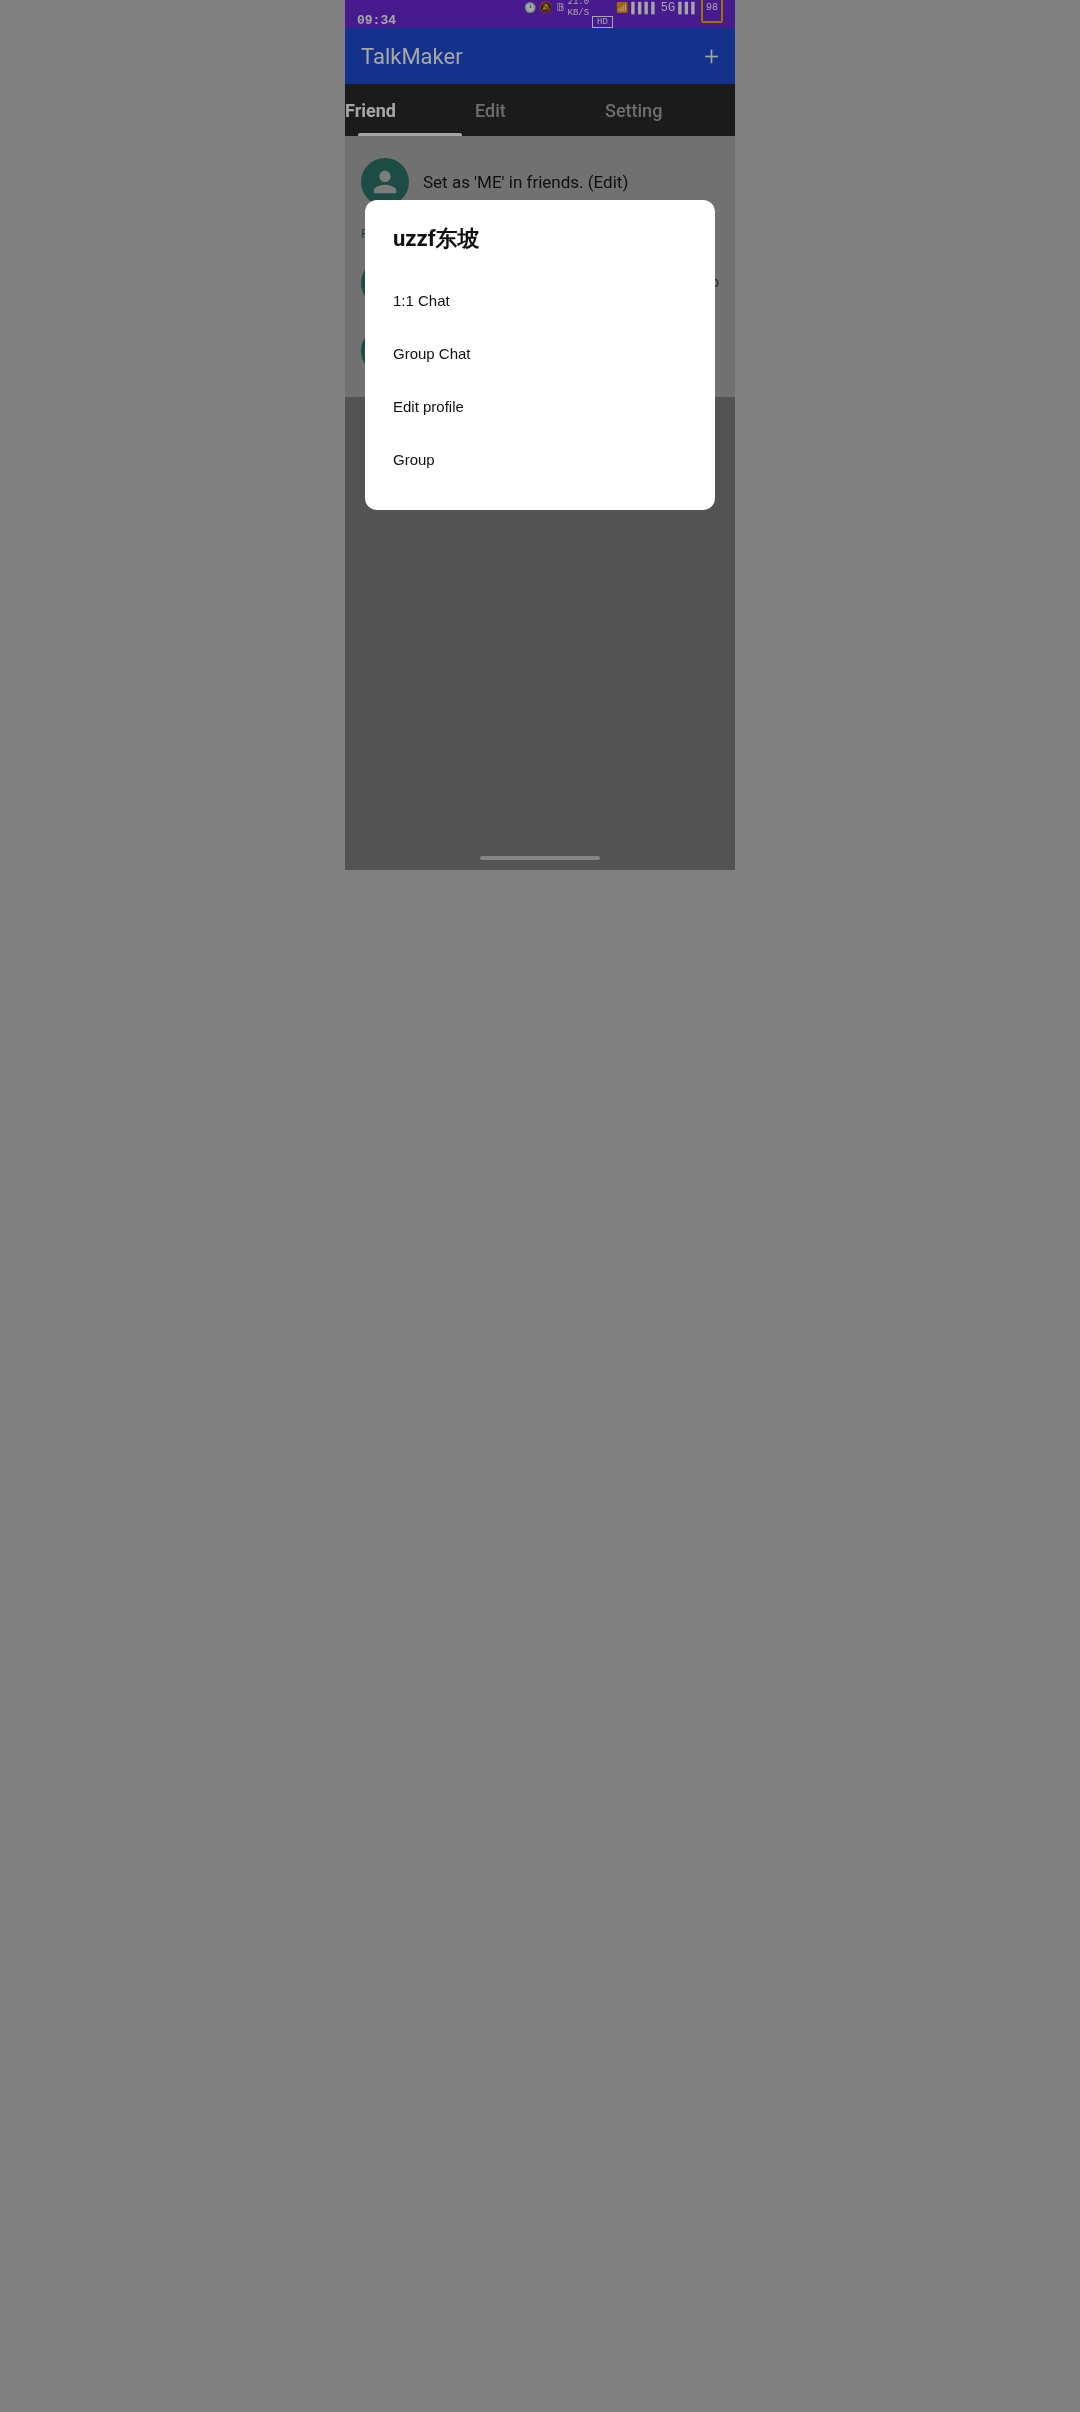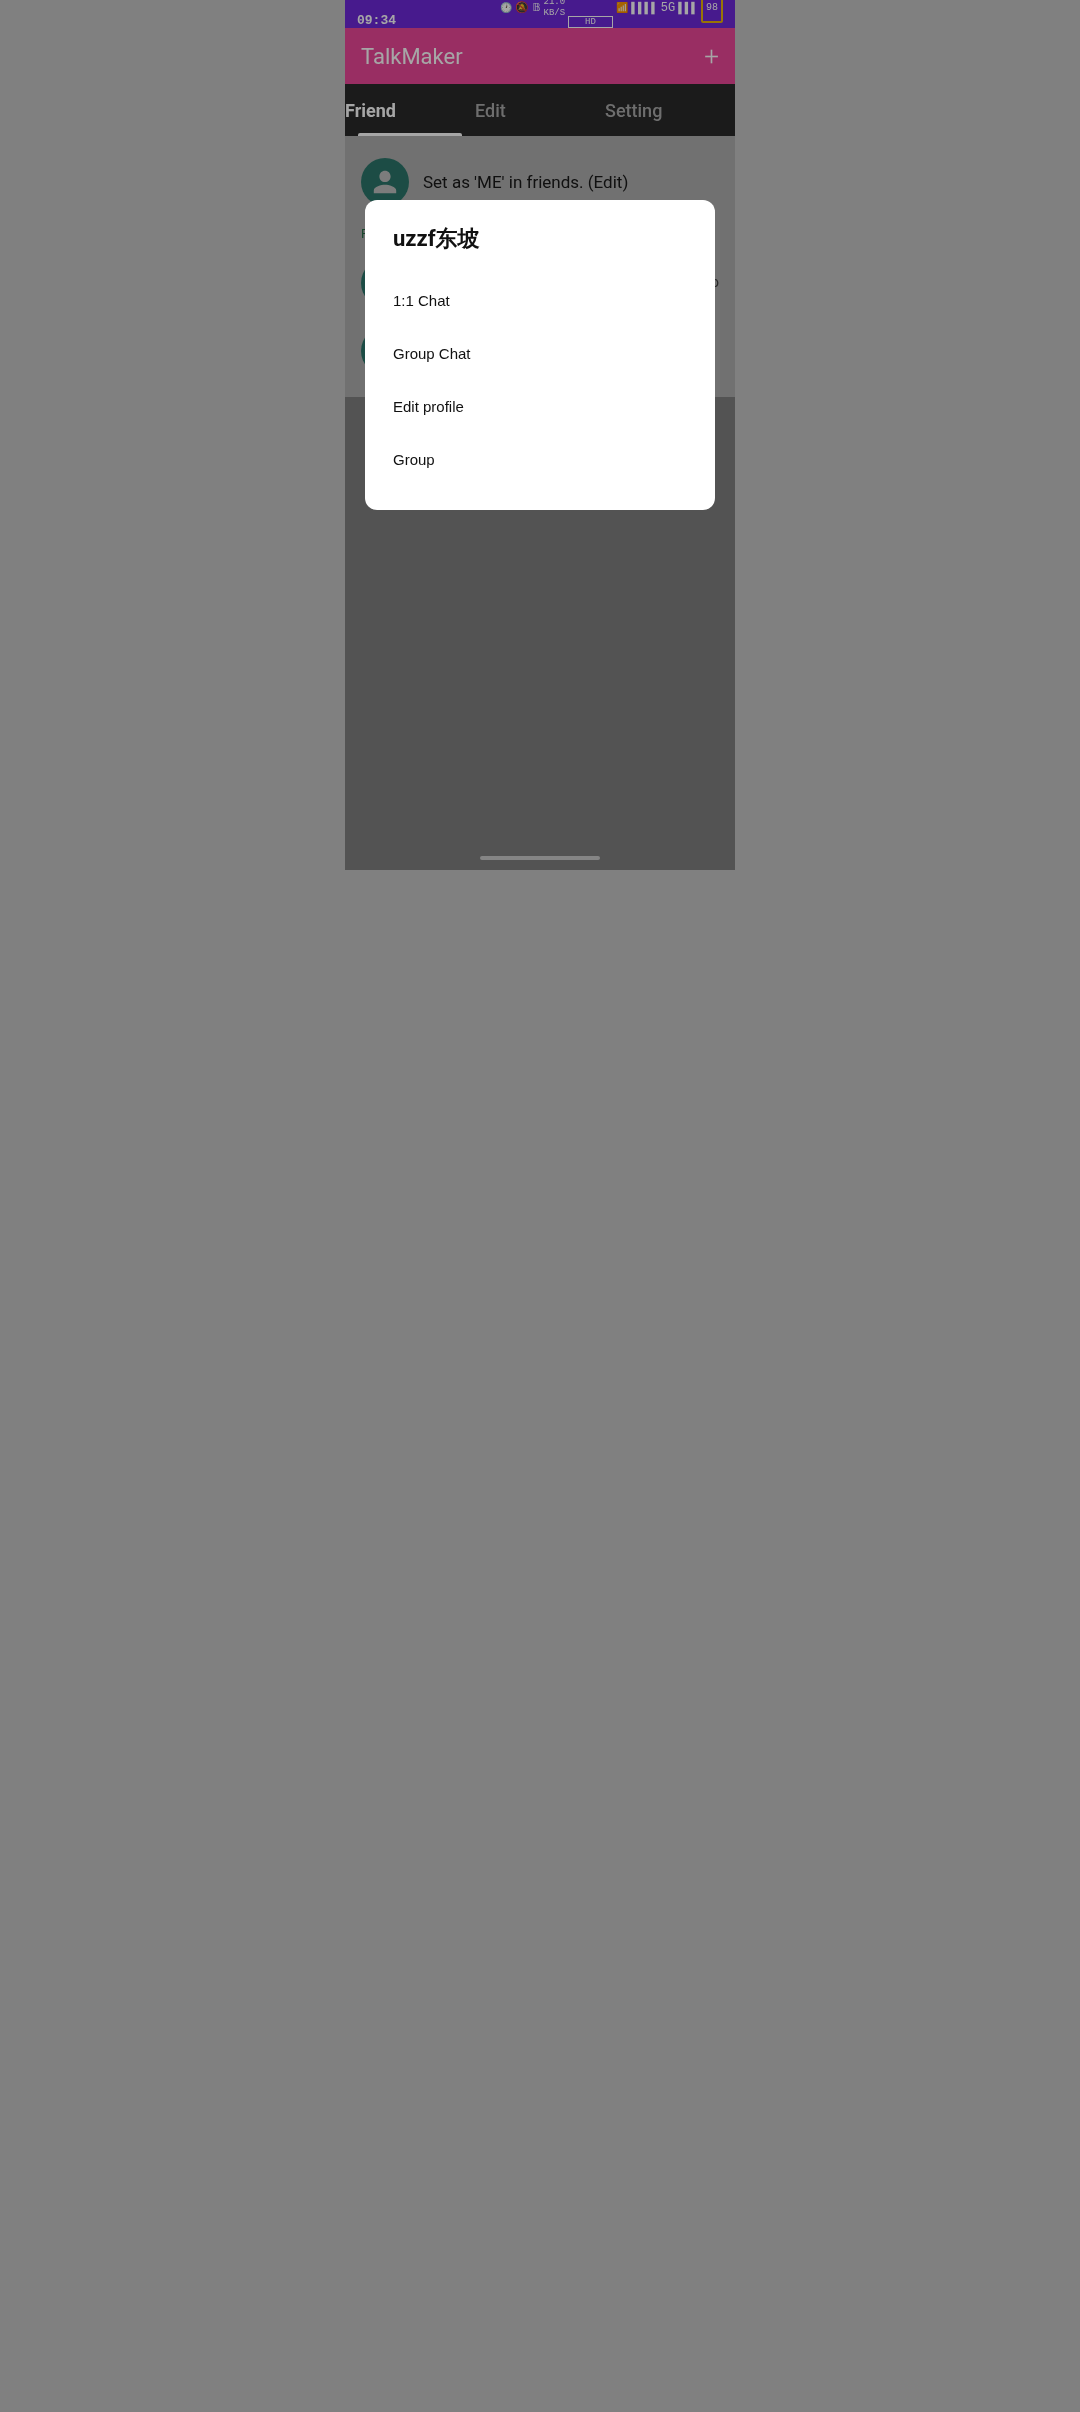--- a/index.html
+++ b/index.html
@@ -210,7 +210,7 @@
     <span style="font-size:11px;">🔕</span>
     <span style="font-size:11px;">𝔹</span>
     <span style="font-size:9px; line-height:1.2;">21.0<br>KB/S</span>
-    <span style="font-size:9px; border:1px solid white; padding:0 16px;margin-top:29px;">HD</span>
+    <span style="font-size:9px; border:1px solid white; padding:0 4px;margin-top:29px;">HD</span>
     <span>📶</span>
     <span style="font-size:11px;">▌▌▌▌</span>
     <span style="font-size:12px;">5G</span>

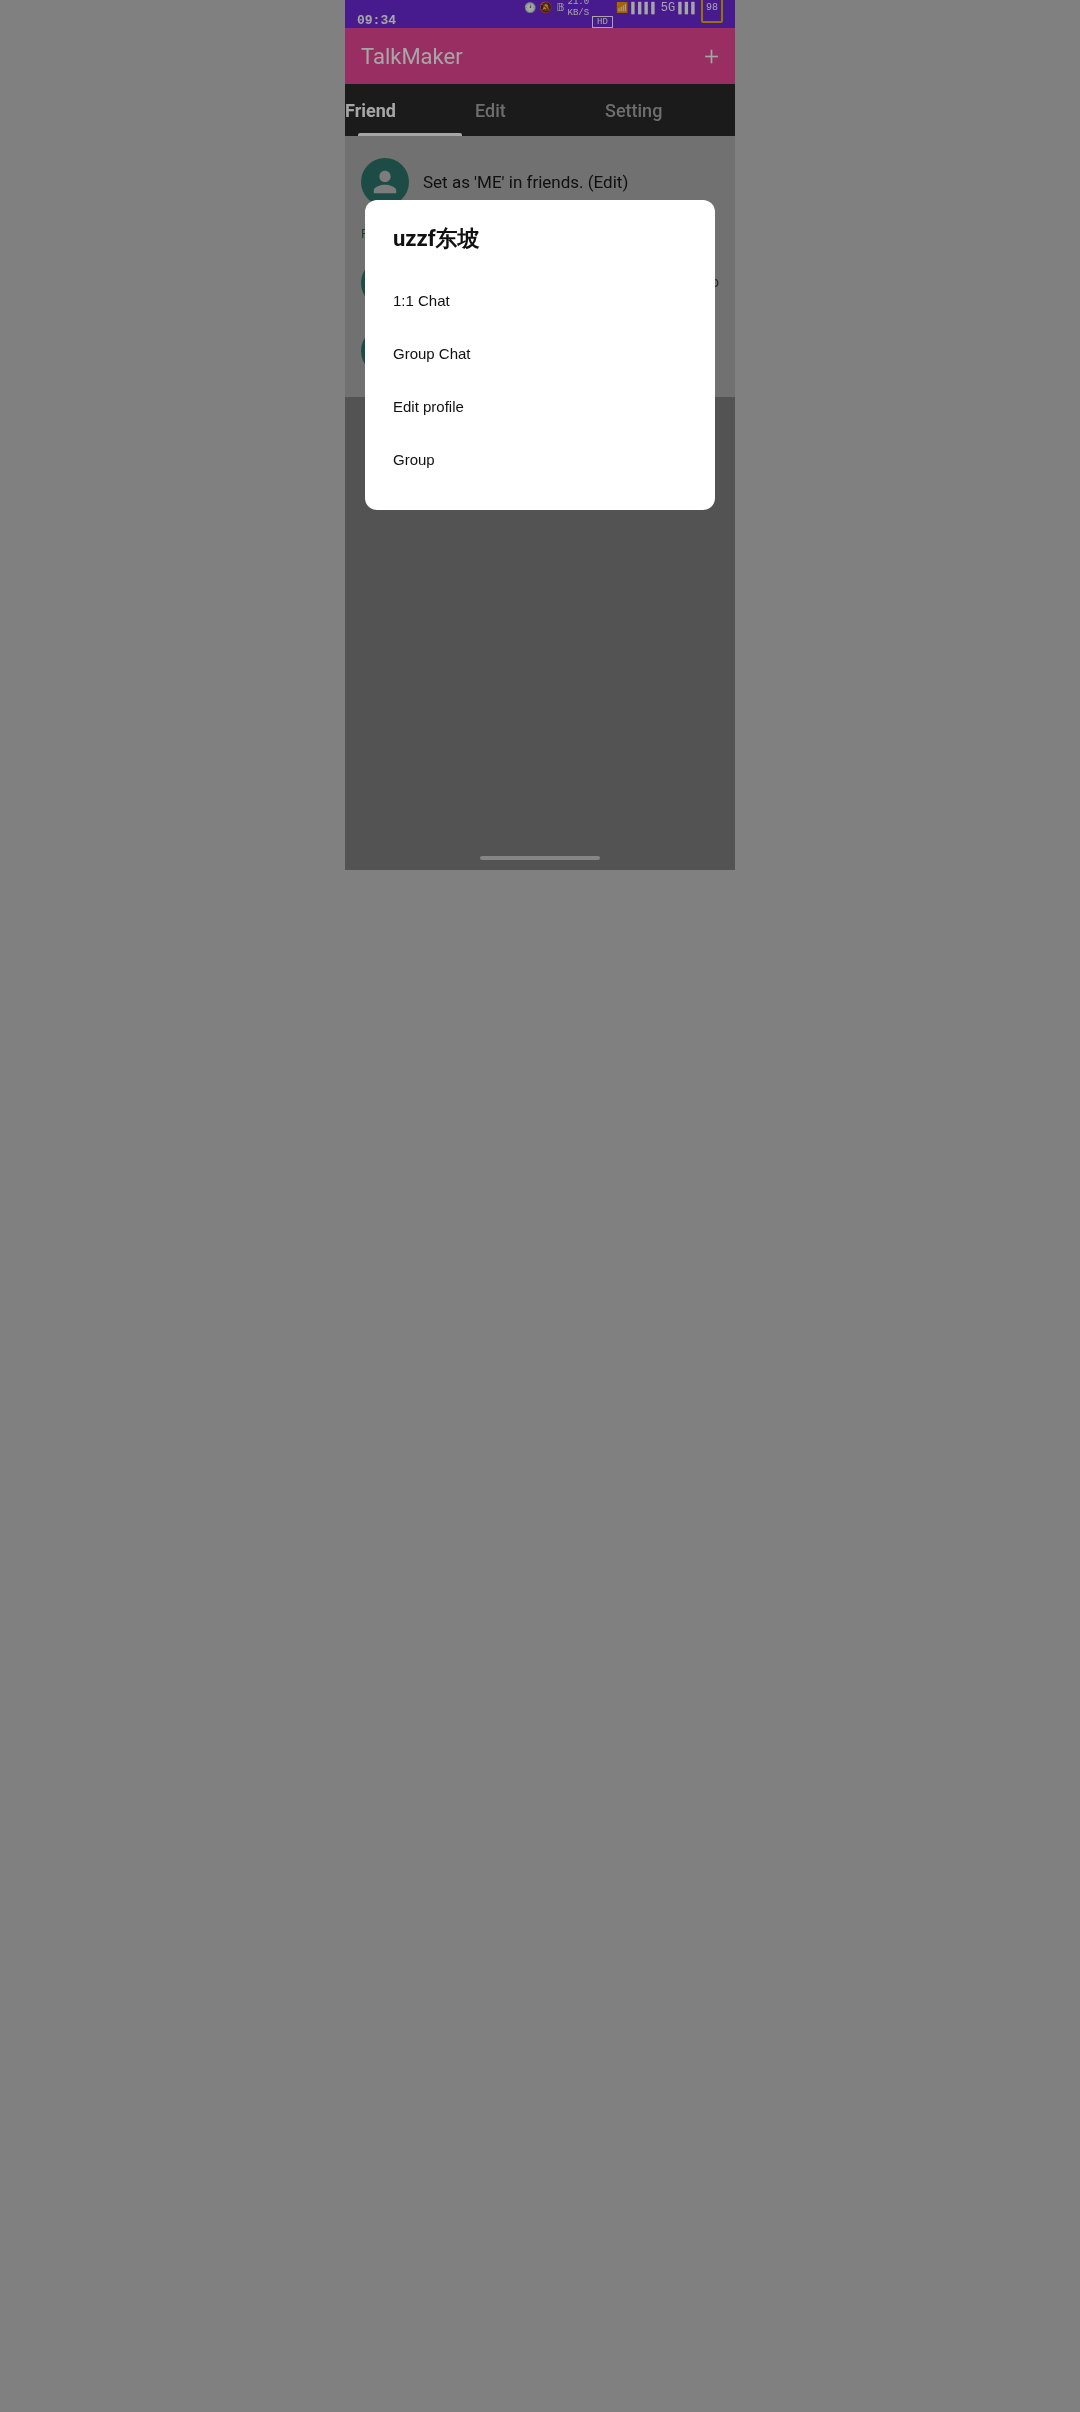--- a/index.html
+++ b/index.html
@@ -43,7 +43,7 @@
     .app-header {
       width: 100%;
       height: 56px;
-      background: #ec4899;
+      background: #1d4ed8;
       display: flex;
       align-items: center;
       justify-content: space-between;

